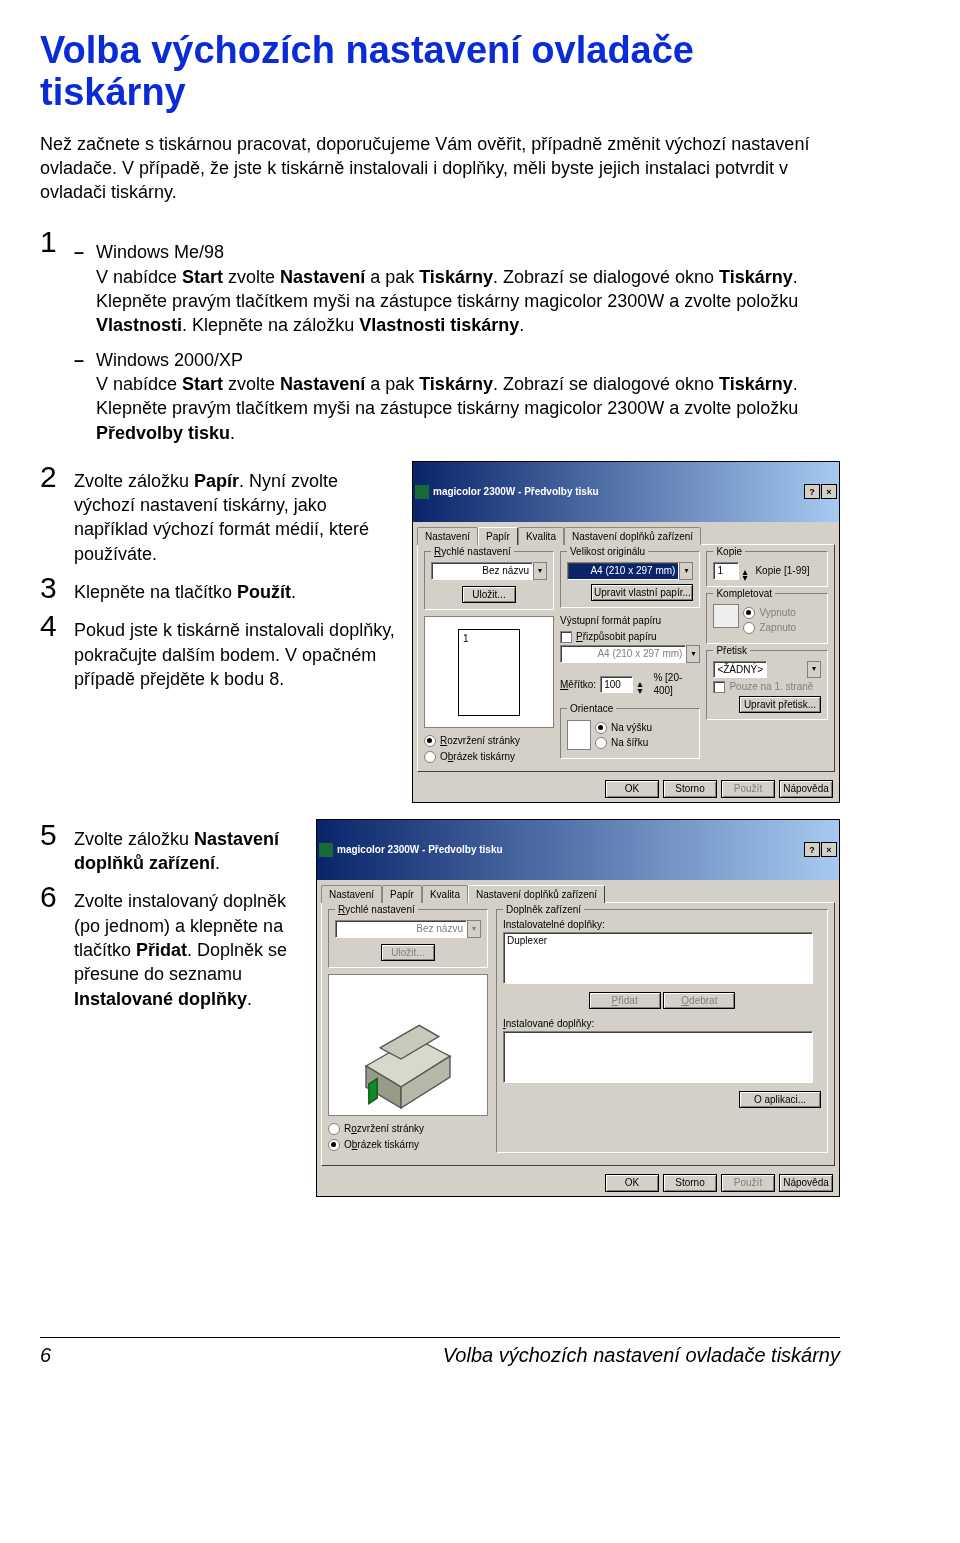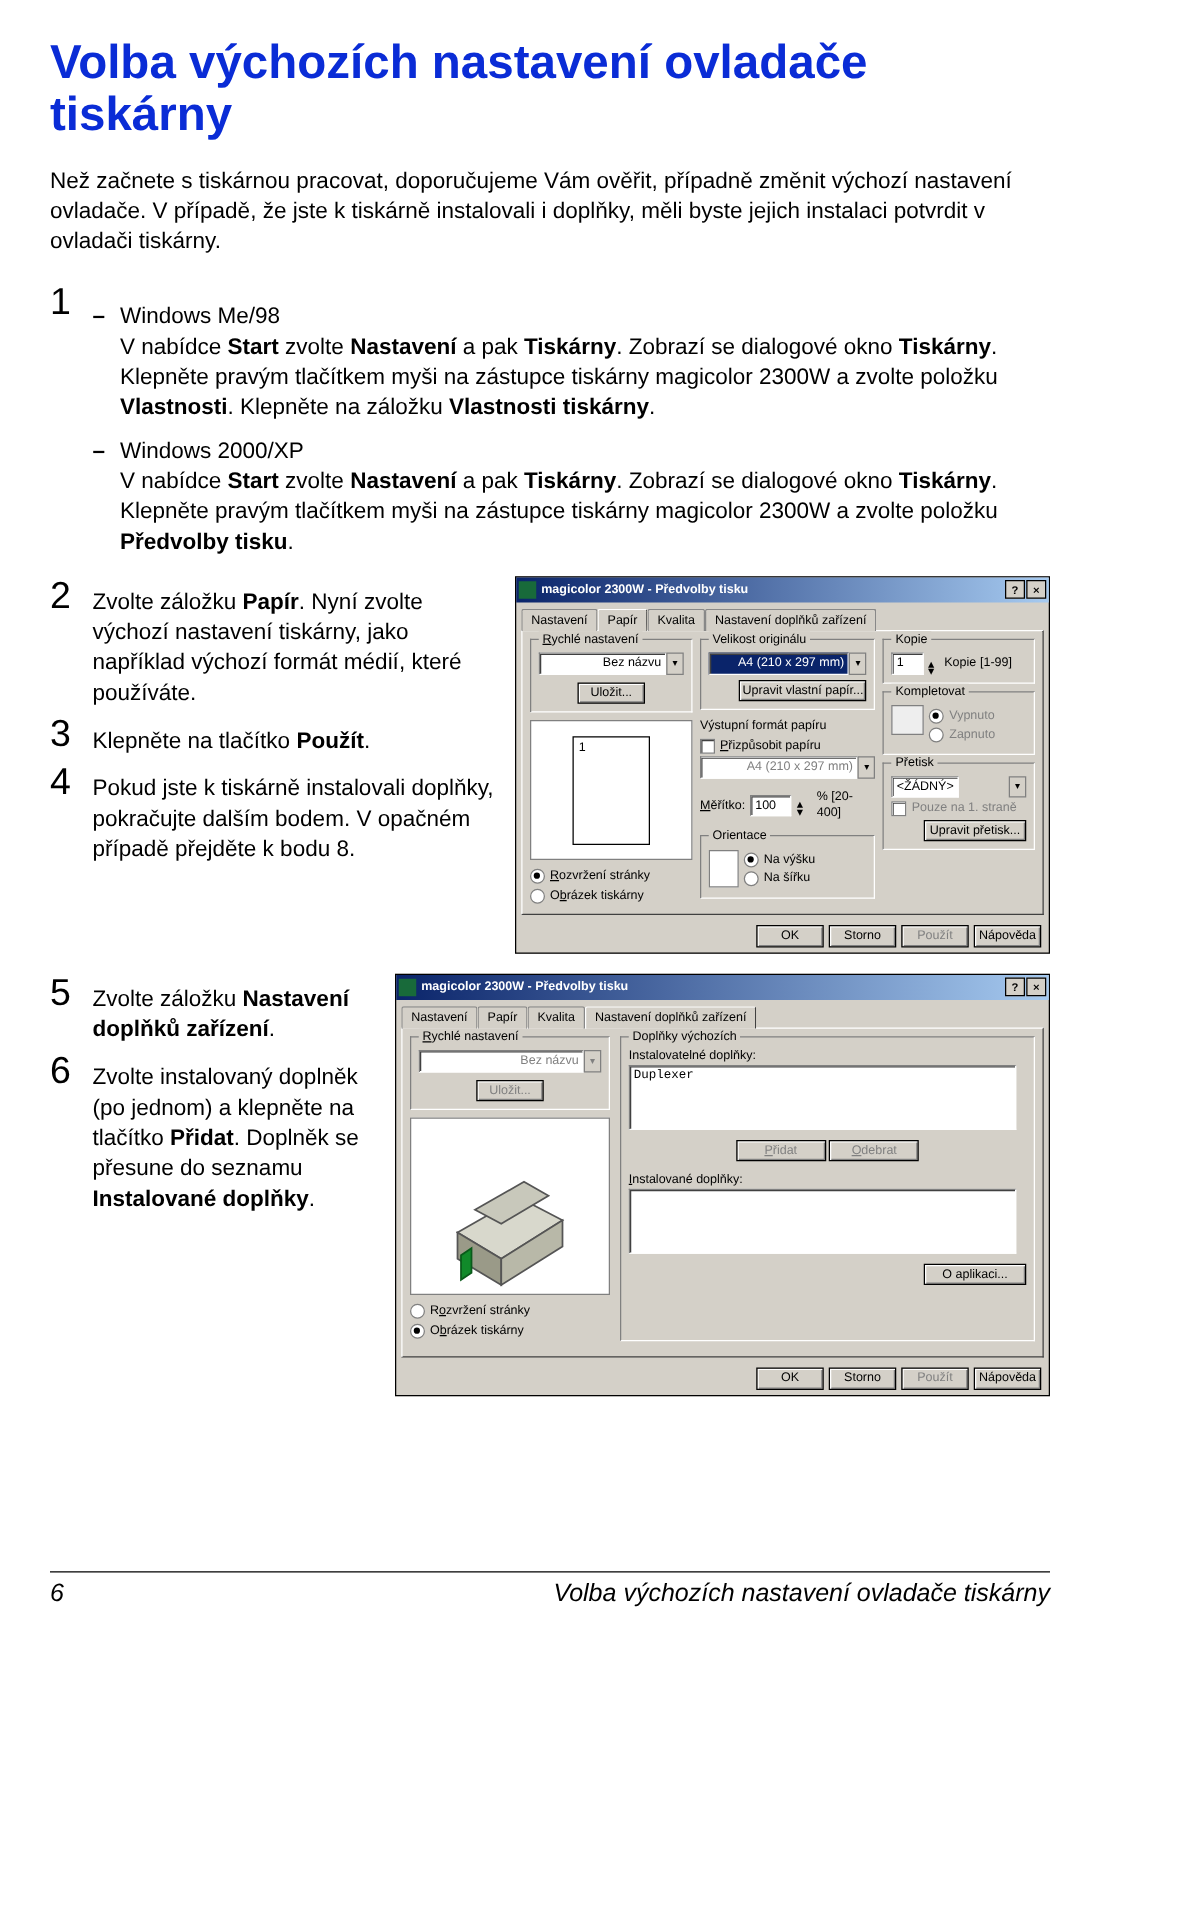--- a/index.html
+++ b/index.html
@@ -77,8 +77,8 @@
     color: #fff;
     display: flex;
     align-items: center;
-    height: 20px;
-    padding: 0 2px;
+    height: 36px;
+    padding: 12px 2px;
     font-weight: bold;
   }
   .titlebar .ticon {

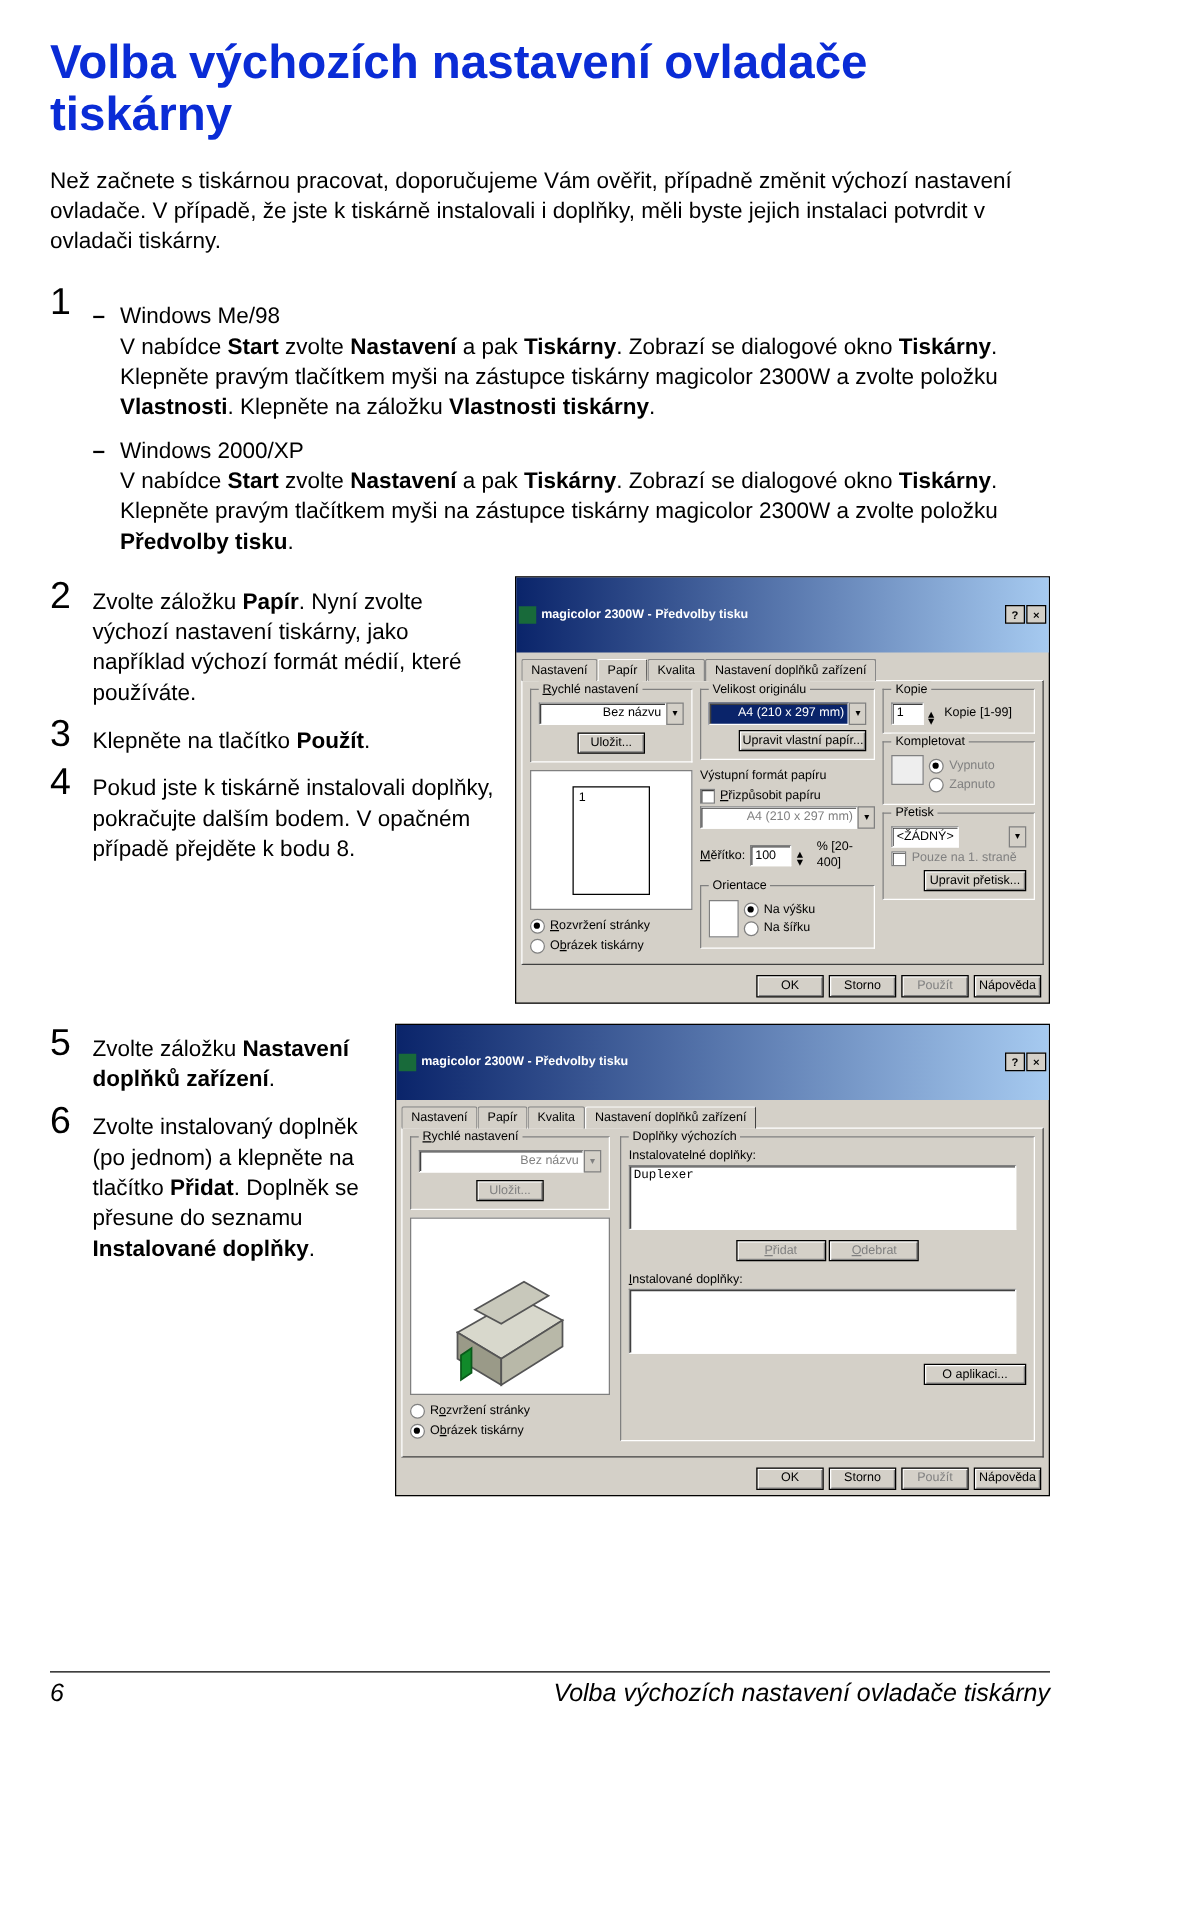--- a/index.html
+++ b/index.html
@@ -418,7 +418,7 @@
 
           <div style="flex:1;">
             <div class="group" style="height:230px;">
-              <div class="glabel">Doplňky výchozích</div>
+              <div class="glabel">Doplněk zařízení</div>
               <div style="font-size:10px; margin-top:2px;">Instalovatelné doplňky:</div>
               <div class="field" style="width:95%; height:48px; display:block; overflow:auto;font-family:Liberation Mono, monospace;">
                 <div>Duplexer</div>

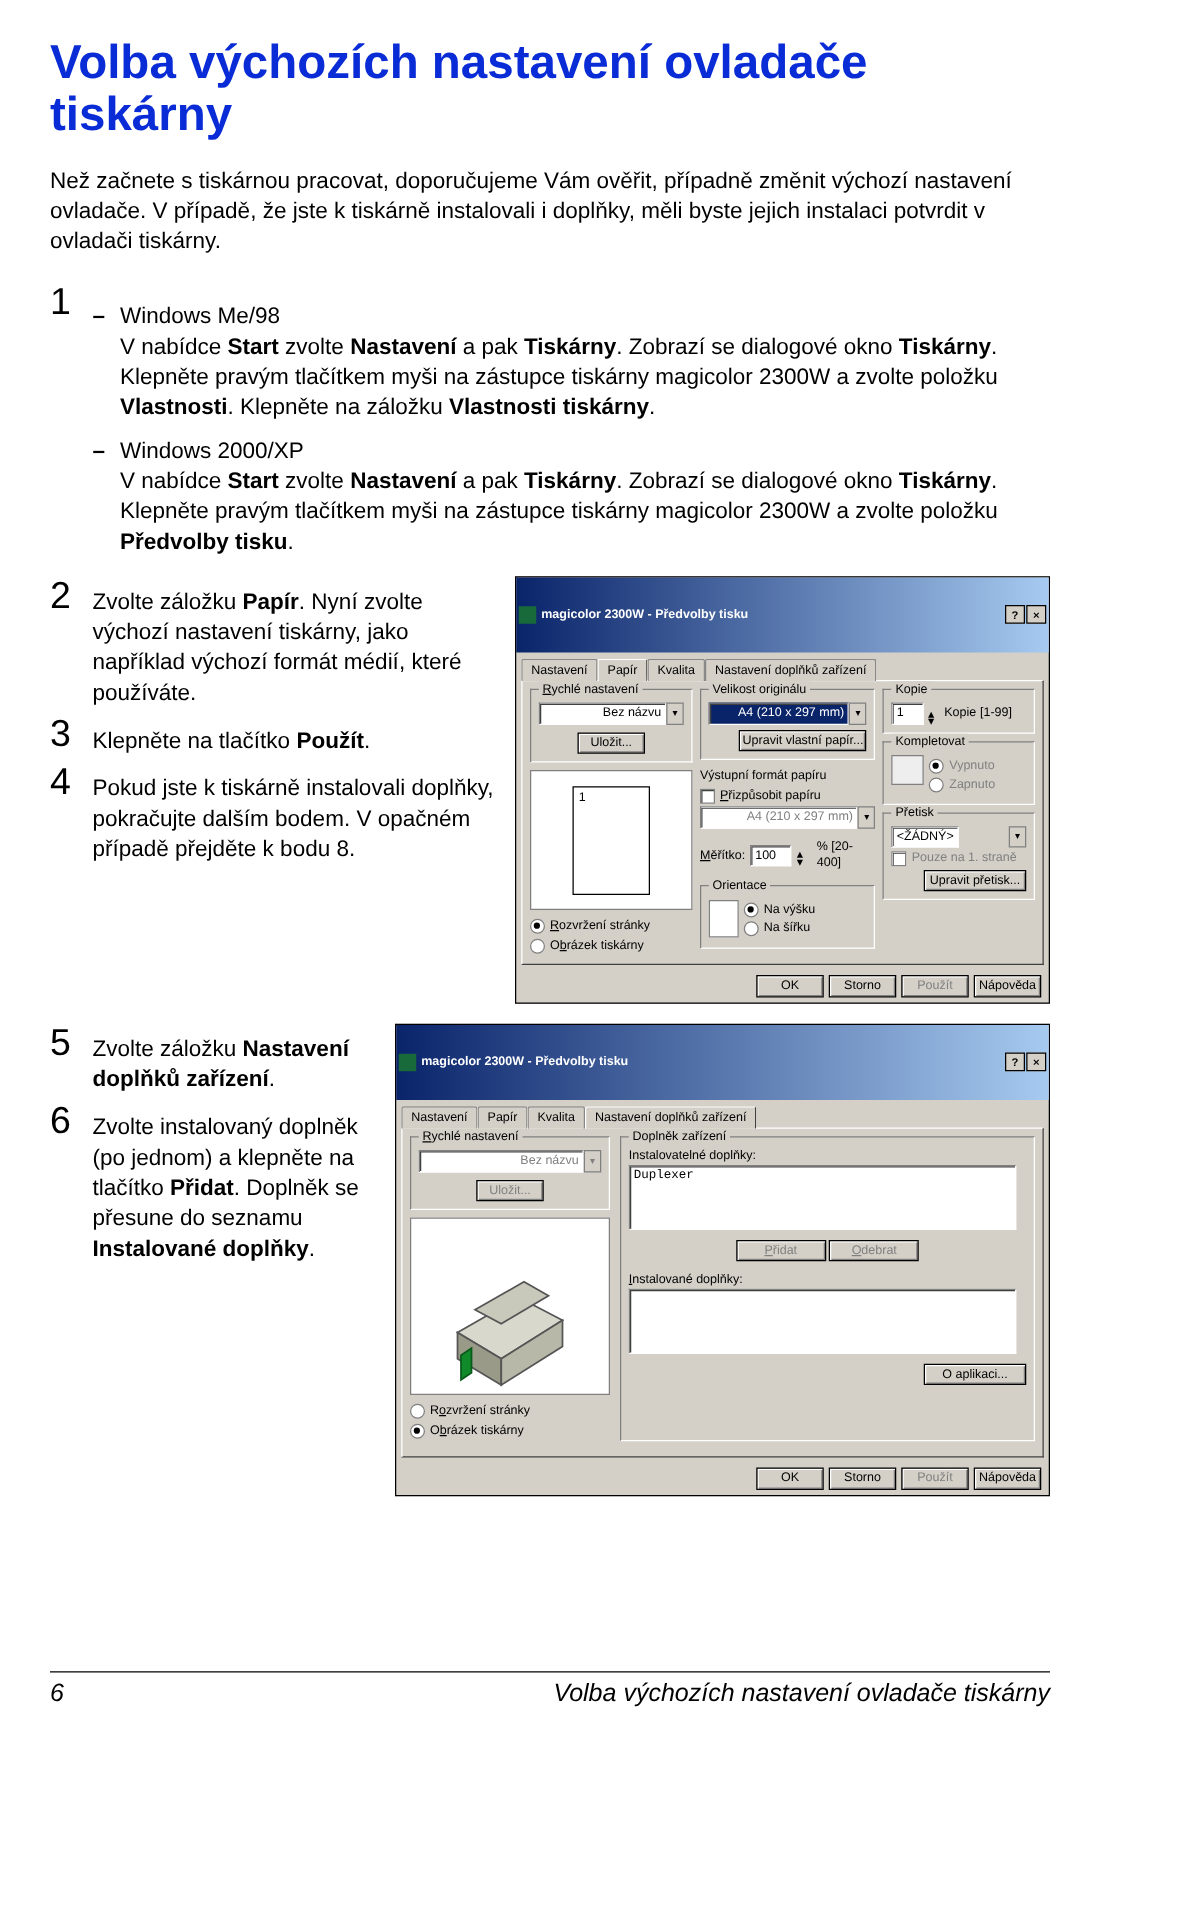--- a/index.html
+++ b/index.html
@@ -420,7 +420,7 @@
             <div class="group" style="height:230px;">
               <div class="glabel">Doplněk zařízení</div>
               <div style="font-size:10px; margin-top:2px;">Instalovatelné doplňky:</div>
-              <div class="field" style="width:95%; height:48px; display:block; overflow:auto;font-family:Liberation Mono, monospace;">
+              <div class="field" style="width:95%; height:48px; display:block; overflow:auto;">
                 <div>Duplexer</div>
               </div>
               <div style="text-align:center; margin:8px 0;">

